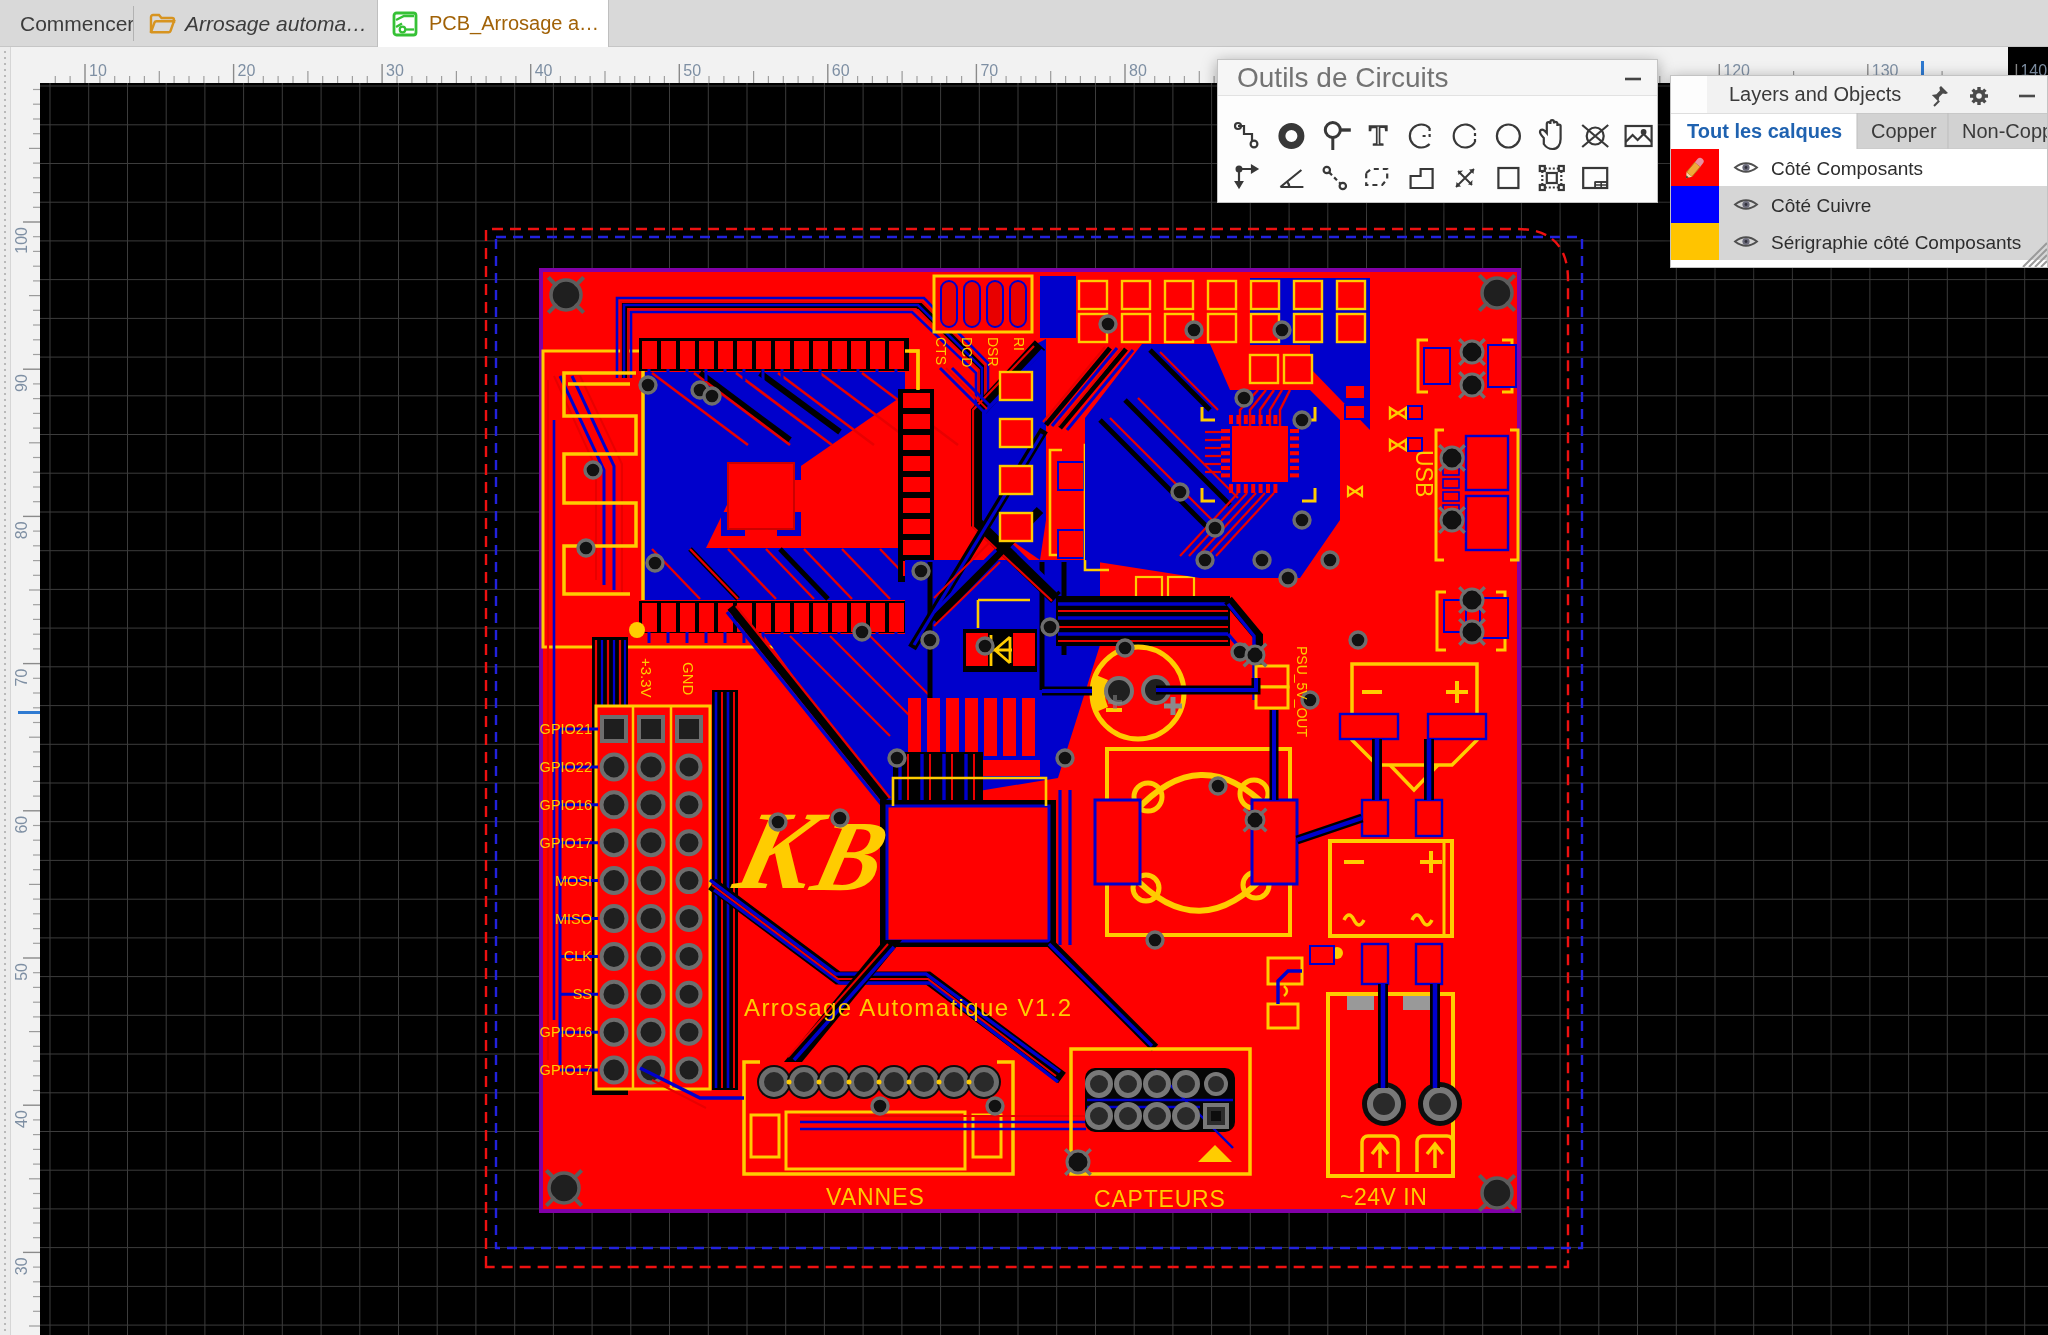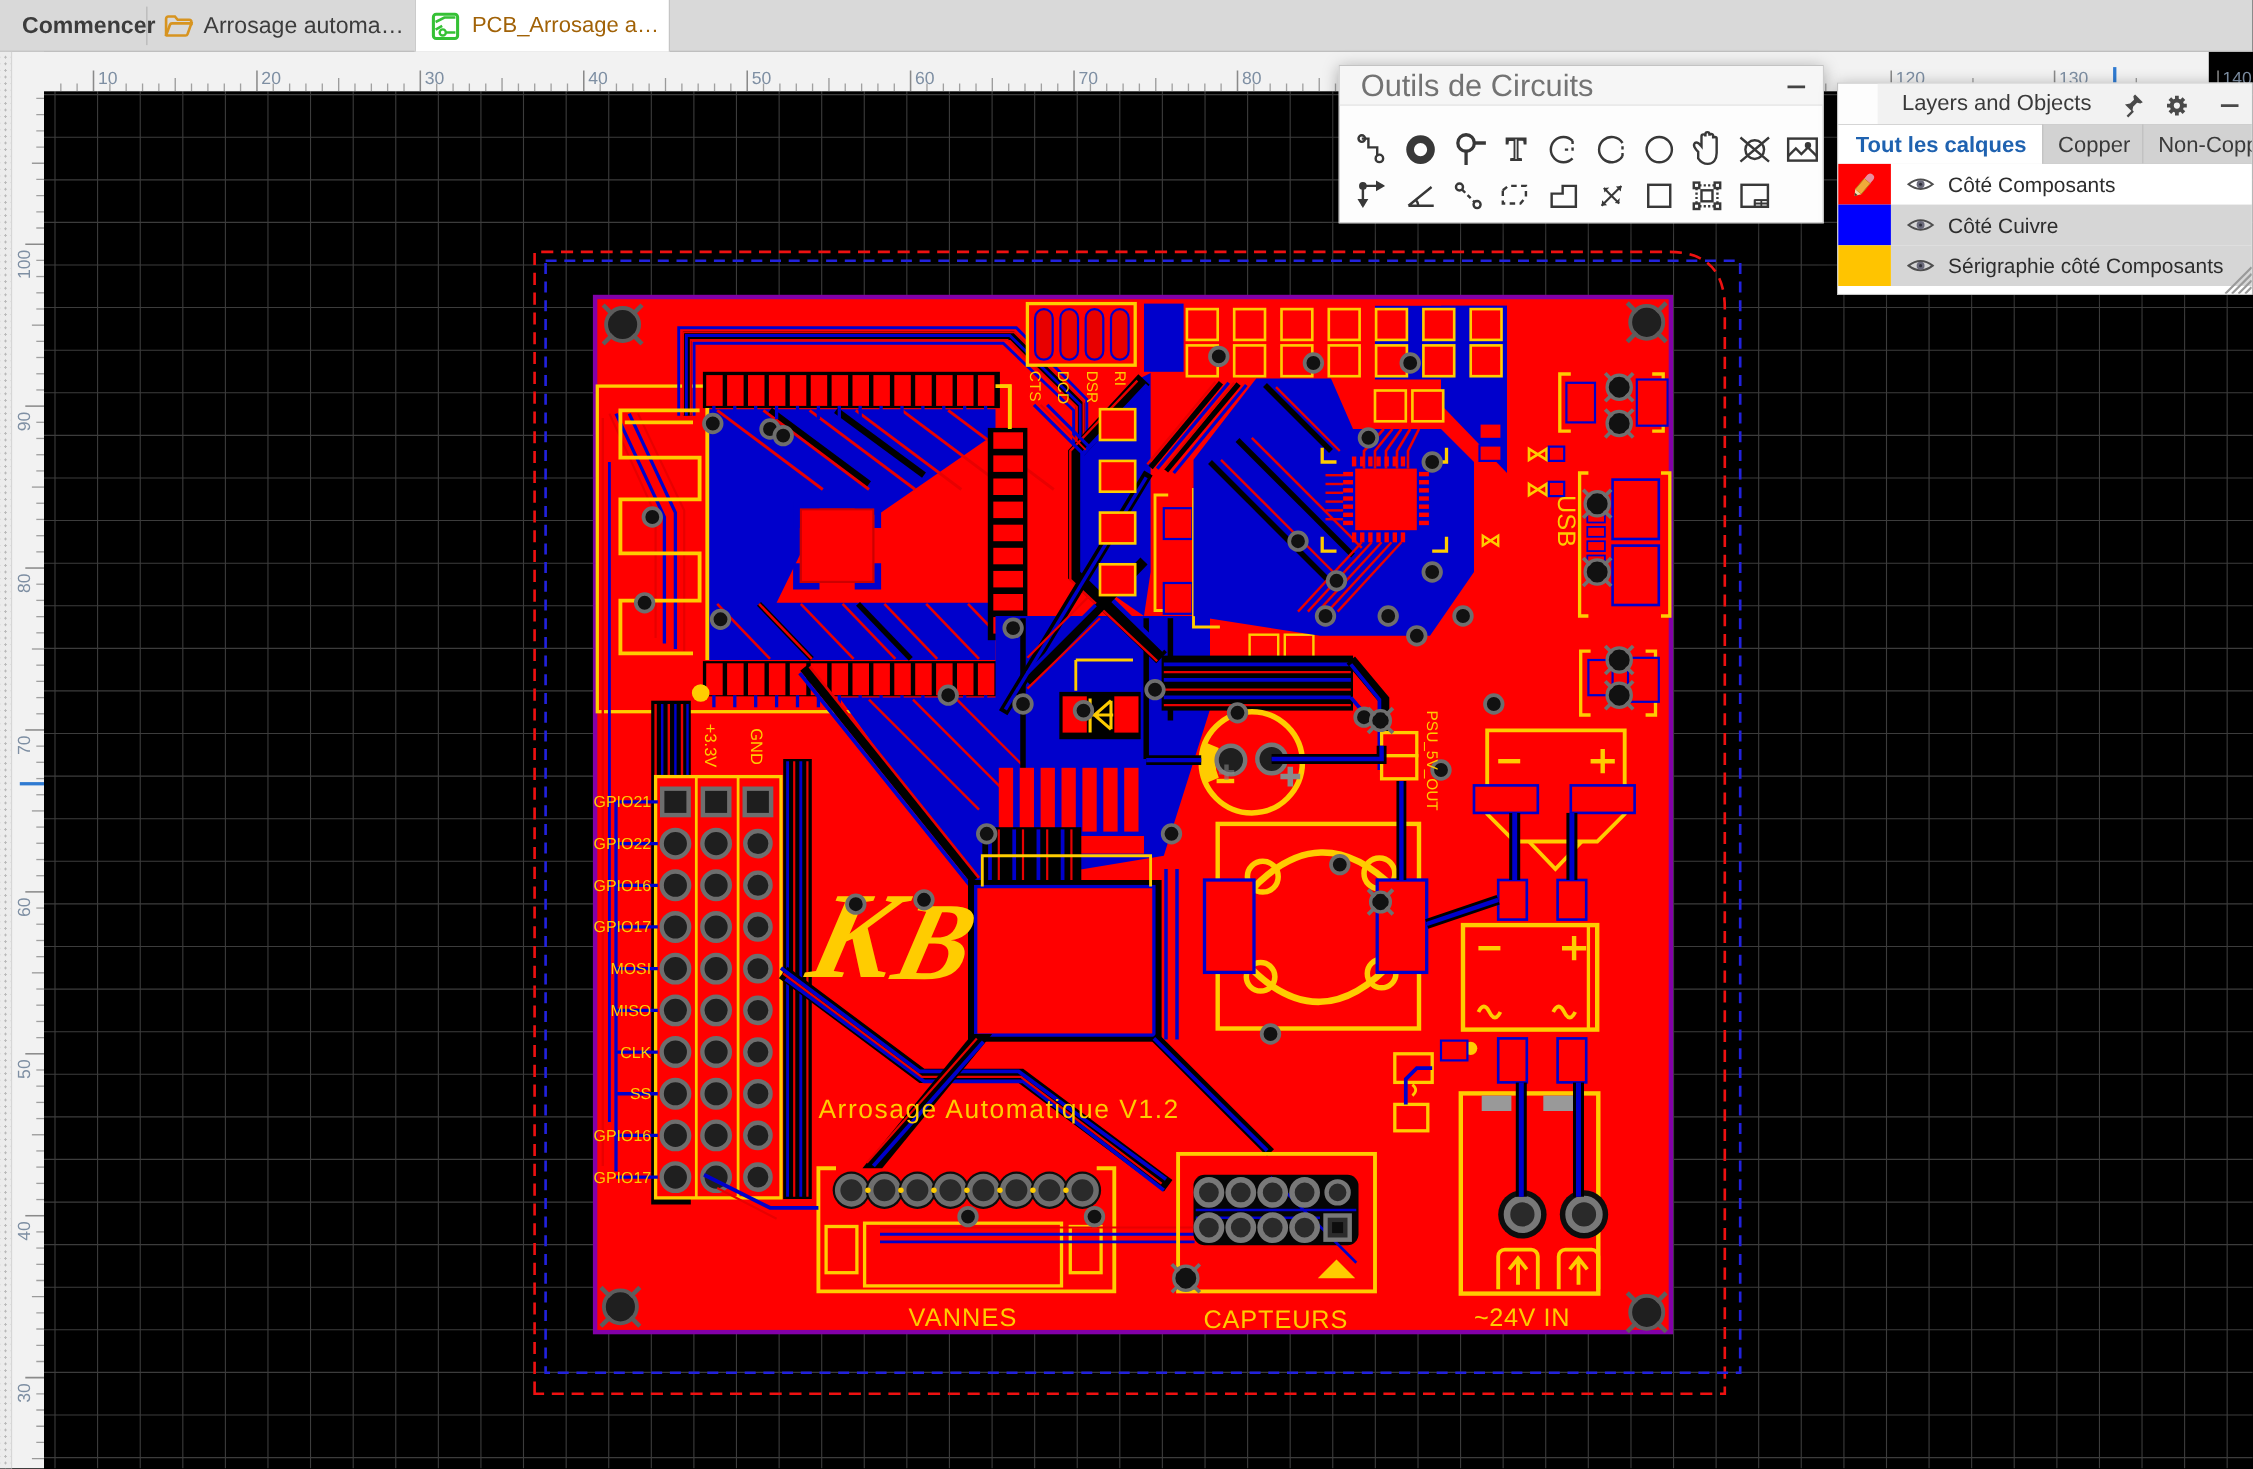--- a/index.html
+++ b/index.html
@@ -920,7 +920,7 @@
   </svg>
 
   <div id="tabbar">
-    <div class="tab" style="left:20px;font-weight:bold;">Commencer</div>
+    <div class="tab" style="left:20px;">Commencer</div>
     <div class="tabsep" style="left:133px;"></div>
     <div class="tab" style="left:149px;">
       <svg width="27" height="24" viewBox="0 0 27 24" style="margin-right:9px">

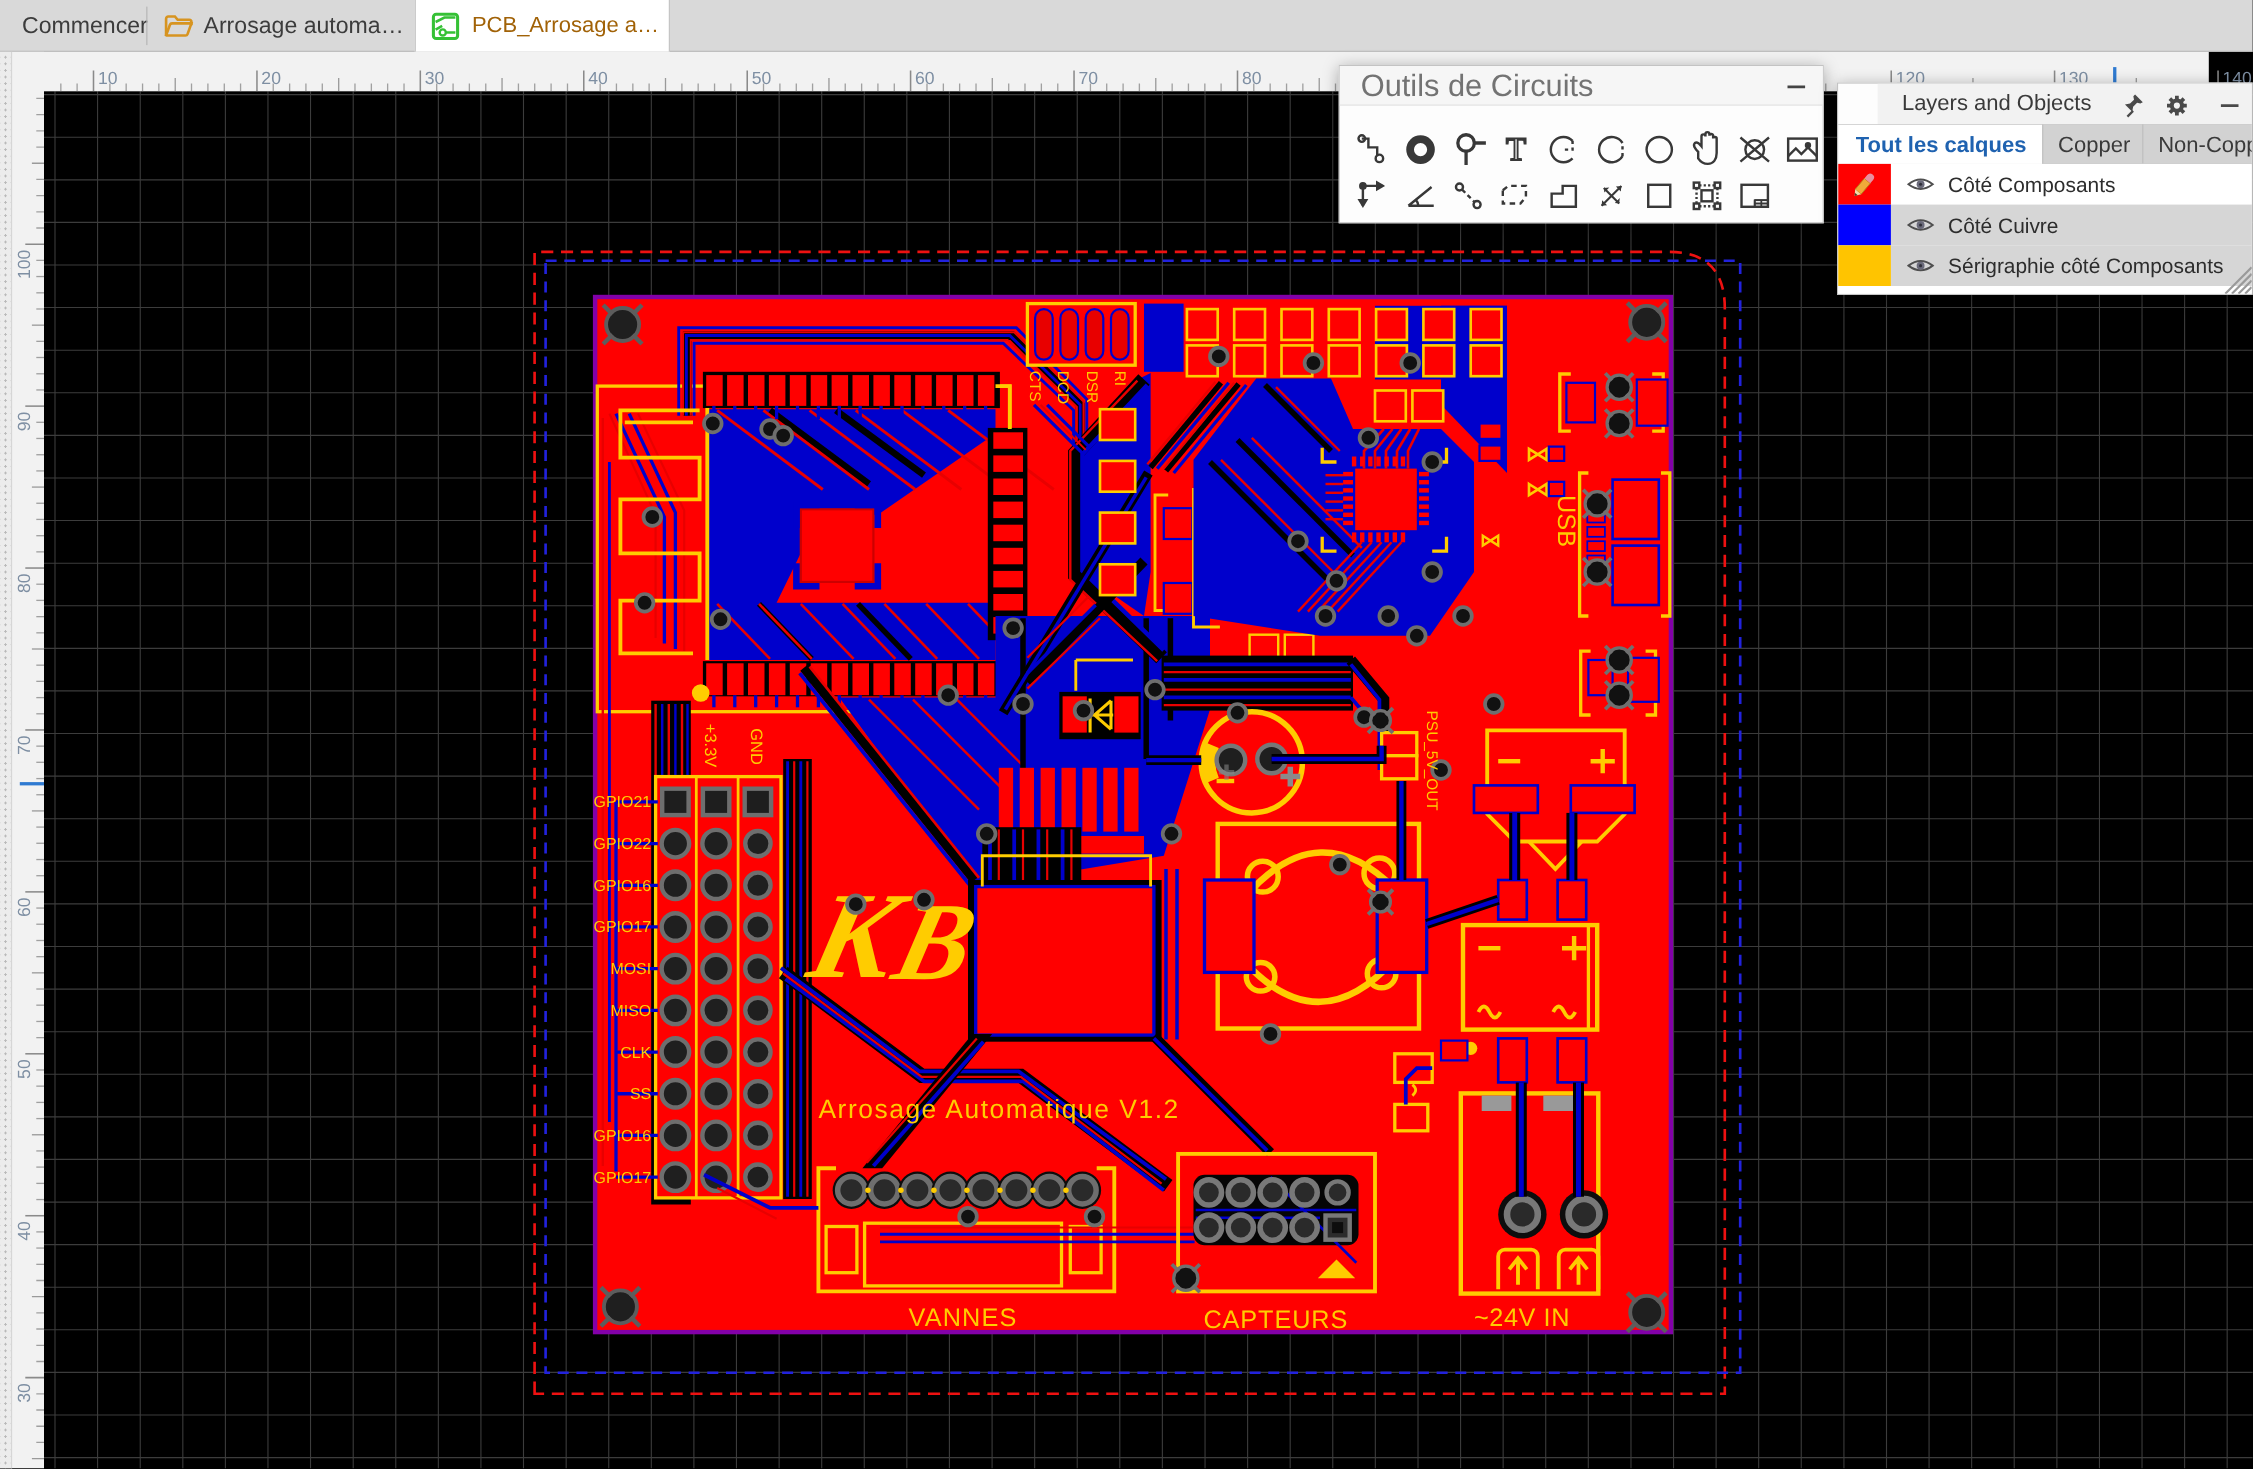--- a/index.html
+++ b/index.html
@@ -922,7 +922,7 @@
   <div id="tabbar">
     <div class="tab" style="left:20px;">Commencer</div>
     <div class="tabsep" style="left:133px;"></div>
-    <div class="tab" style="left:149px;">
+    <div class="tab" style="left:149px;font-style:italic;">
       <svg width="27" height="24" viewBox="0 0 27 24" style="margin-right:9px">
         <path d="M2 20 V5 a2 2 0 0 1 2-2 h6 l2.5 3 H23 a2 2 0 0 1 2 2 v3" fill="none" stroke="#d79420" stroke-width="2.4"></path>
         <path d="M2 20 L5.5 10.5 a2 2 0 0 1 1.9-1.3 H25 L21.5 19 a2 2 0 0 1 -1.9 1.3 H2.5 Z" fill="none" stroke="#d79420" stroke-width="2.4"></path>

